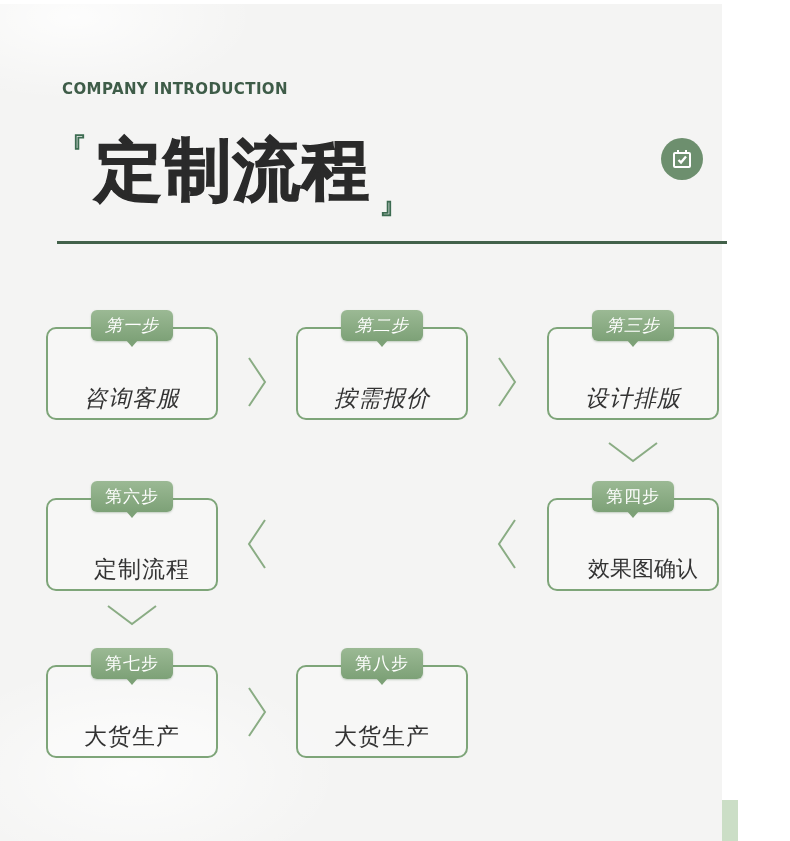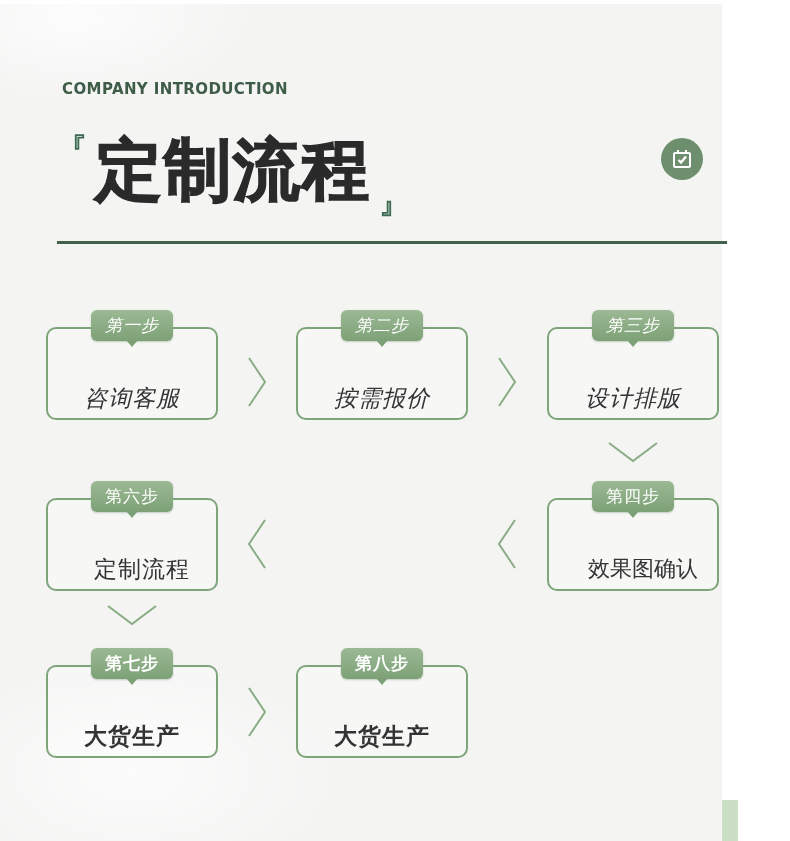--- a/index.html
+++ b/index.html
@@ -83,7 +83,7 @@
     border-left:6px solid transparent;border-right:6px solid transparent;
     border-top:7px solid #7da177;
   }
-  .r1{top:327px;font-style:italic;} .r2{top:498px;padding-left:20px;} .r3{top:665px;font-weight:bold;}
+  .r1{top:327px;font-style:italic;} .r2{top:498px;padding-left:20px;} .r3{top:665px;}
   .c1{left:46px;} .c2{left:296px;} .c3{left:547px;}
 
   .arrow{position:absolute;}

